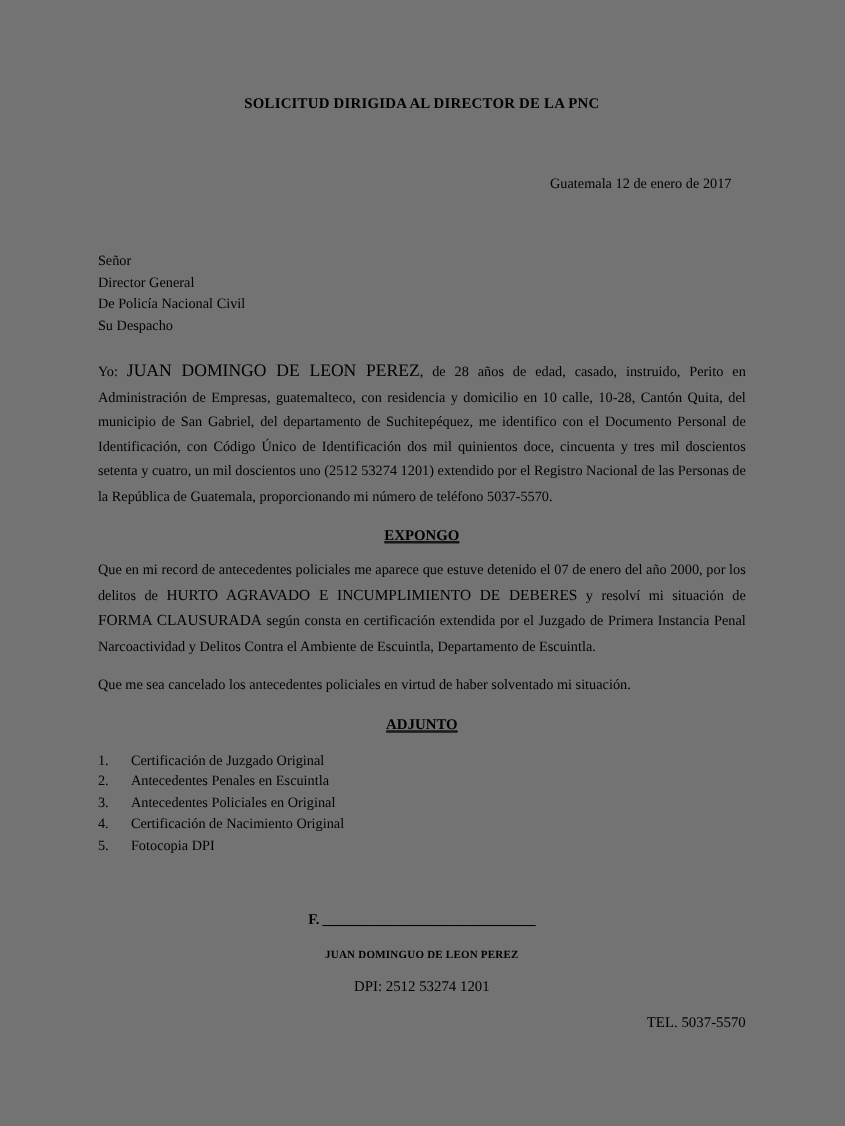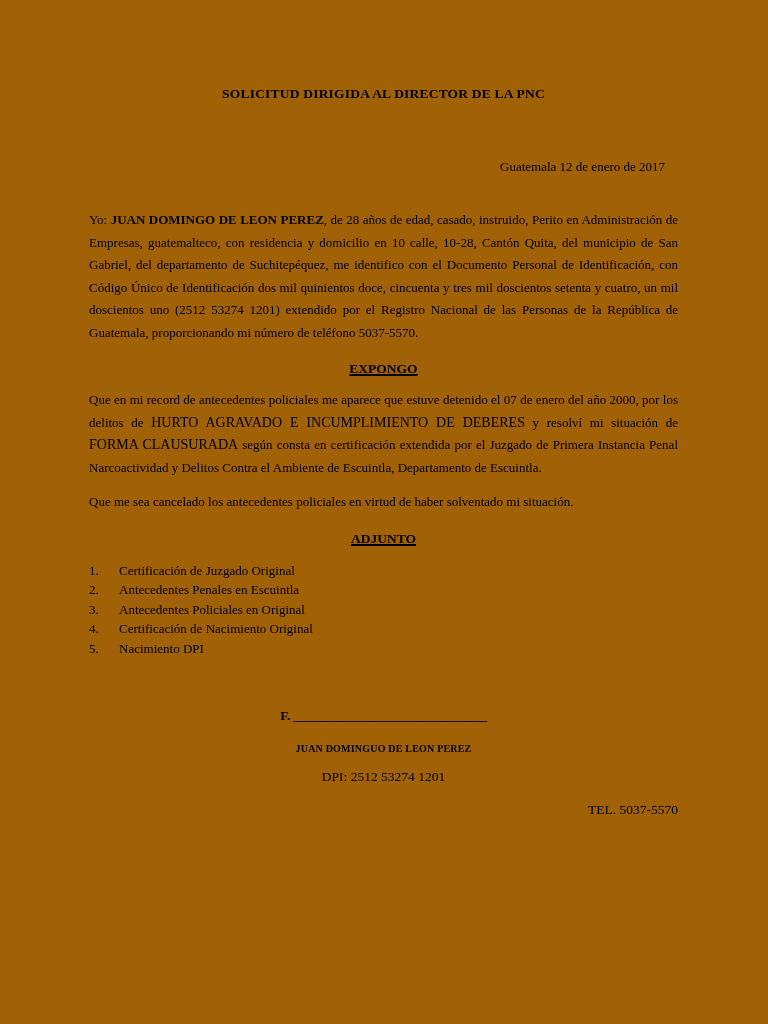--- a/index.html
+++ b/index.html
@@ -22,7 +22,7 @@
     width: 768px;
     height: 1024px;
     box-sizing: border-box;
-    background: #a16207;
+    background: #737373;
     overflow: hidden;
   }
 

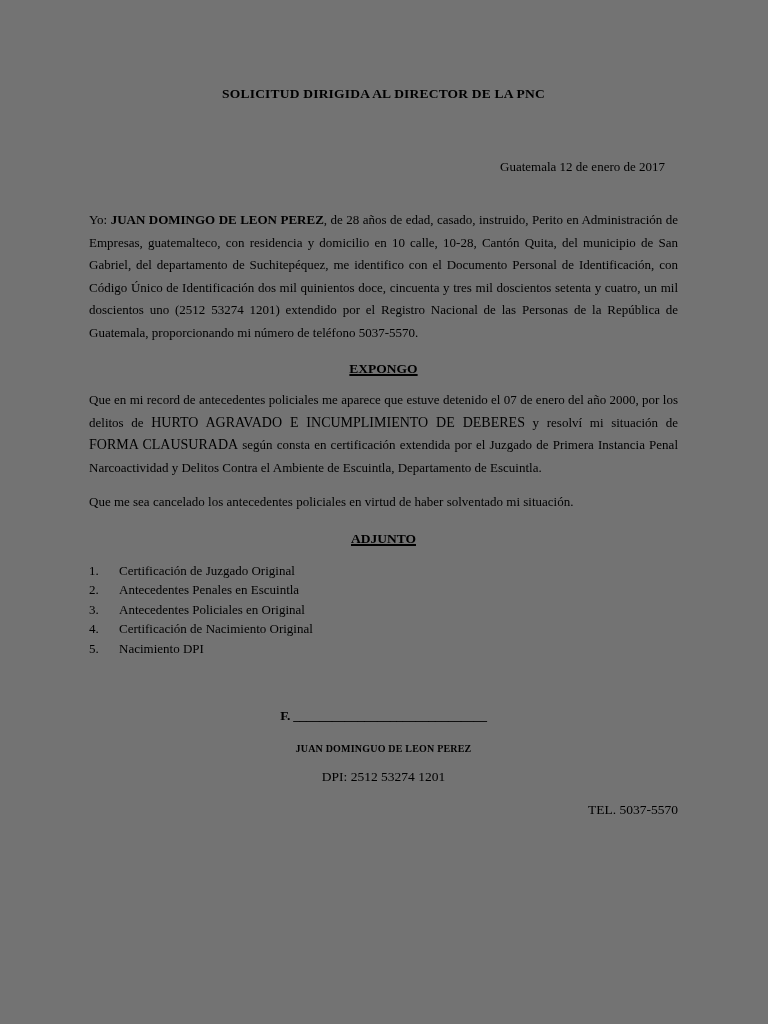--- a/index.html
+++ b/index.html
@@ -167,6 +167,12 @@
 
     <p class="date-line">Guatemala 12 de enero de 2017</p>
 
+    <div class="recipient">
+      <span class="rline">Señor</span>
+      <span class="rline">Director General</span>
+      <span class="rline">De Policía Nacional Civil</span>
+      <span class="rline">Su Despacho</span>
+    </div>
 
     <p class="body-para"><span>Yo: </span><span class="name-strong">JUAN DOMINGO DE LEON PEREZ</span><span>, de 28 años de edad, casado, instruido, Perito en Administración de Empresas, guatemalteco, con residencia y domicilio en 10 calle, 10-28, Cantón Quita, del municipio de San Gabriel, del departamento de Suchitepéquez, me identifico con el Documento Personal de Identificación, con Código Único de Identificación dos mil quinientos doce, cincuenta y tres mil doscientos setenta y cuatro, un mil doscientos uno (2512 53274 1201) extendido por el Registro Nacional de las Personas de la República de Guatemala, proporcionando mi número de teléfono 5037-5570.</span></p>
 

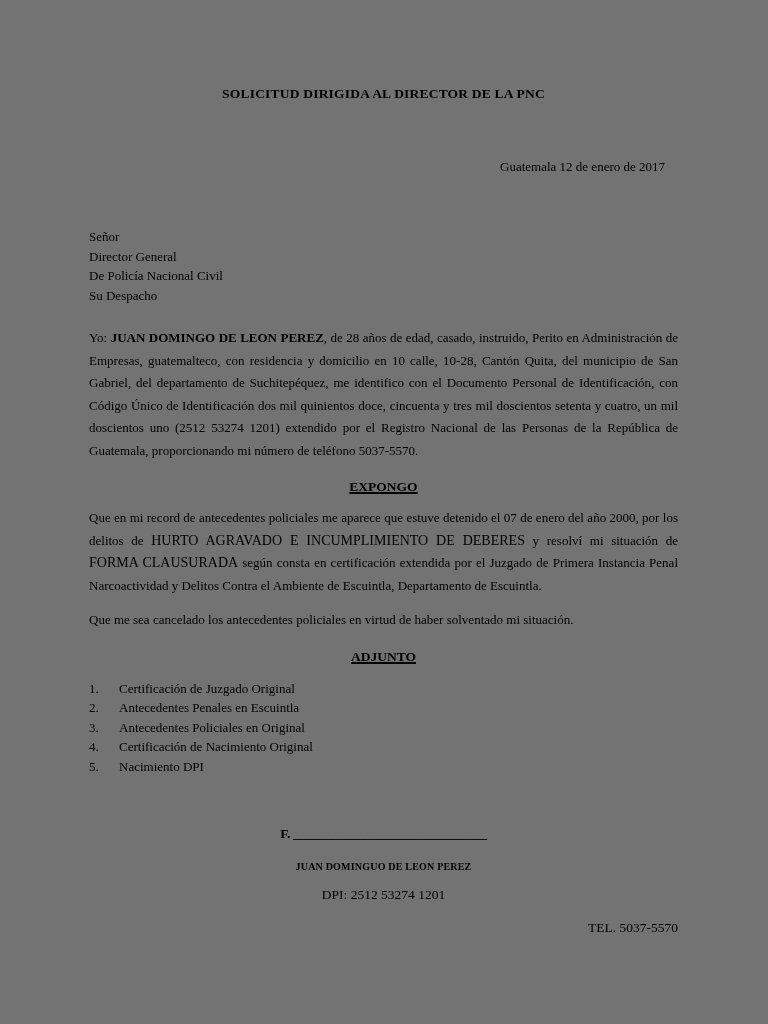--- a/index.html
+++ b/index.html
@@ -77,8 +77,8 @@
   }
 
   .name-strong {
-    font-weight: bold;
-    font-size: 13px;
+    font-weight: normal;
+    font-size: 16px;
   }
 
   .caps-phrase {

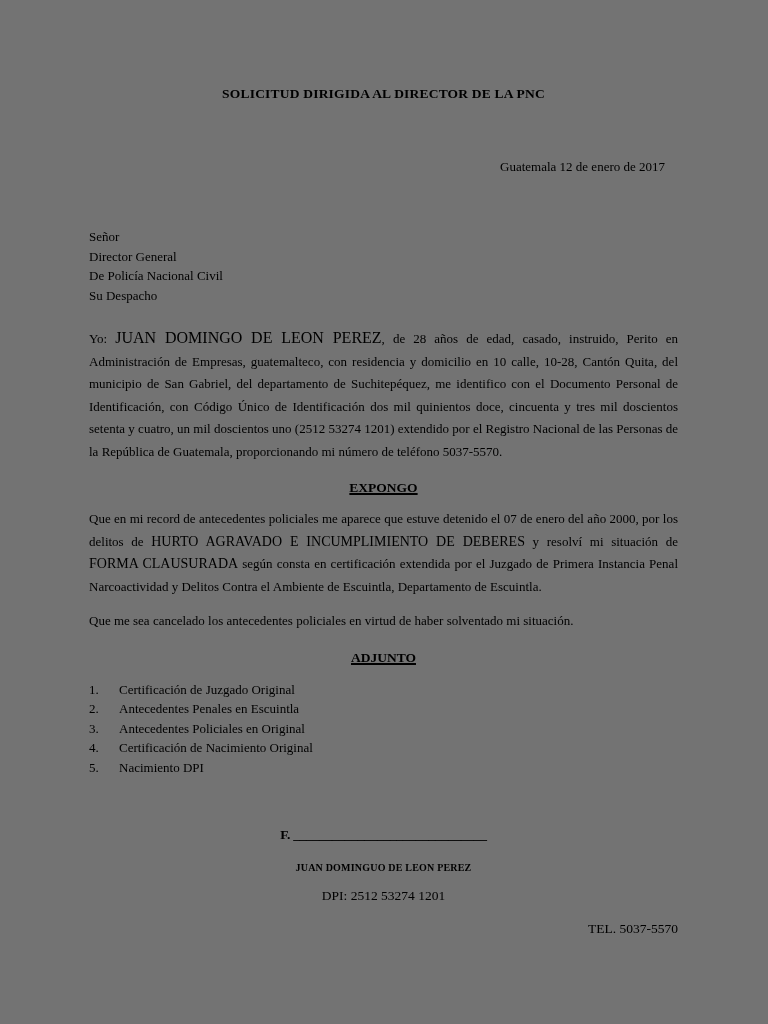--- a/index.html
+++ b/index.html
@@ -204,7 +204,7 @@
       </li>
       <li>
         <span class="attach-num">5.</span>
-        <span class="attach-text">Nacimiento DPI</span>
+        <span class="attach-text">Fotocopia DPI</span>
       </li>
     </ul>
 

